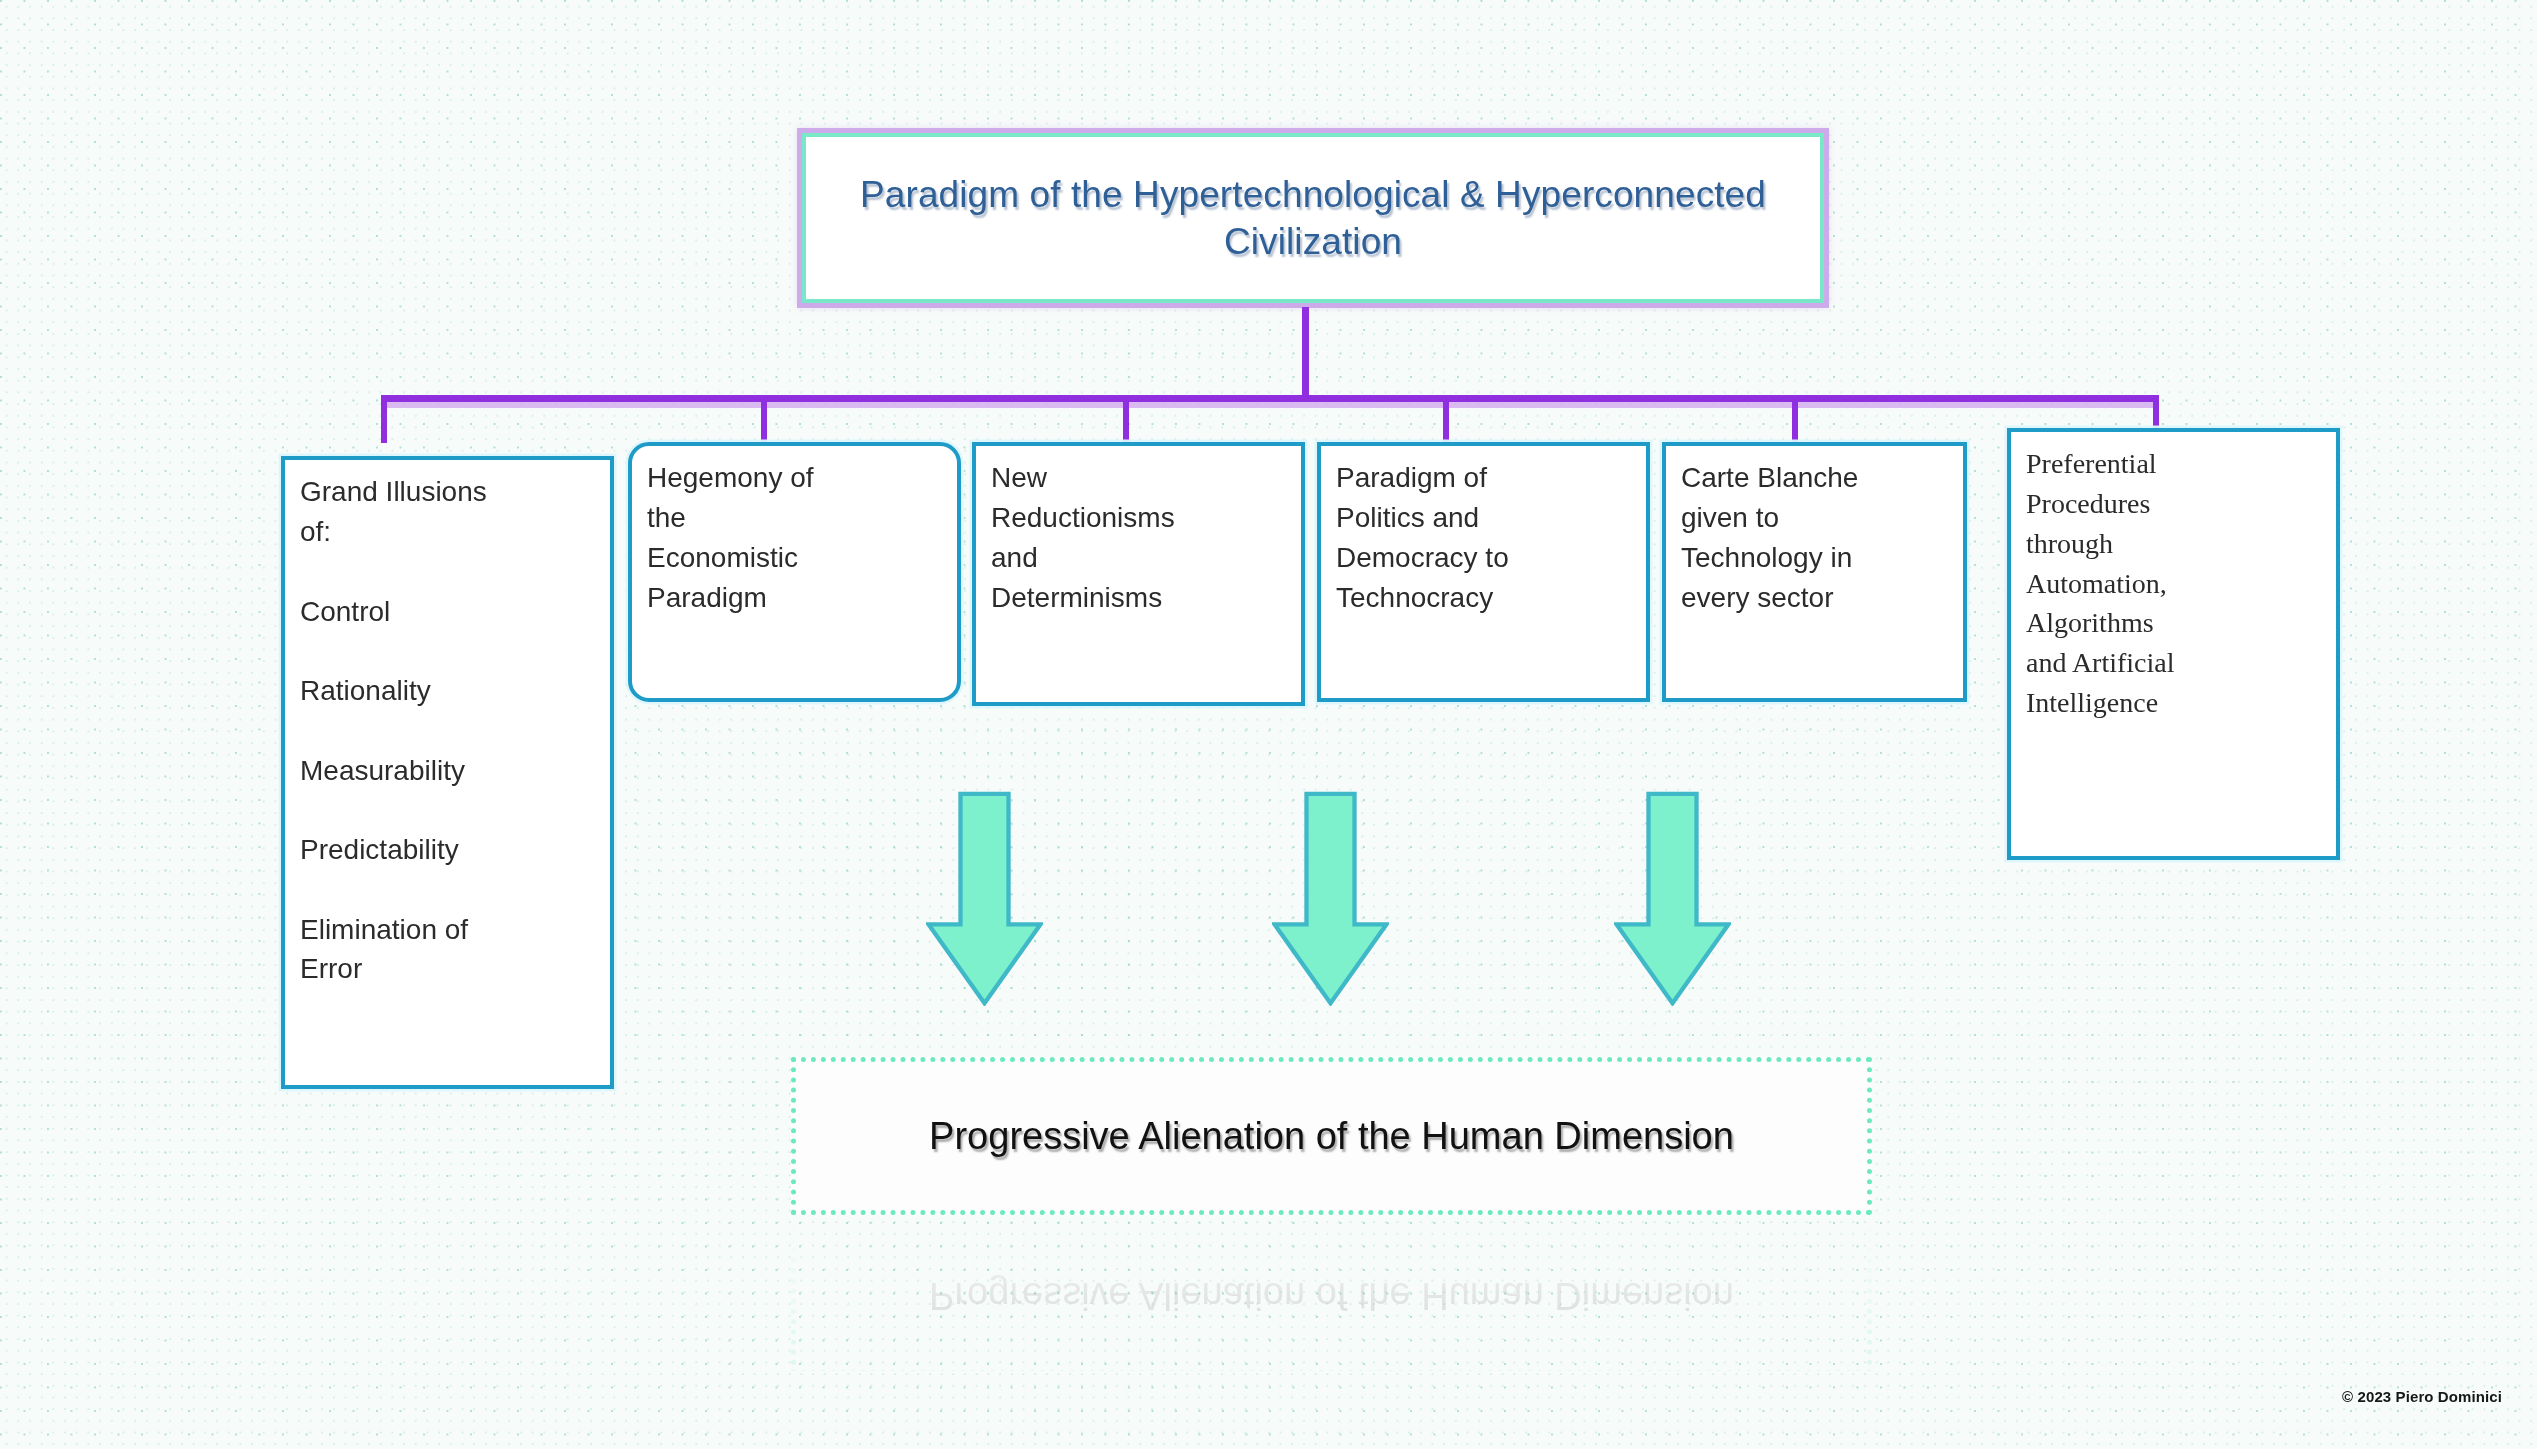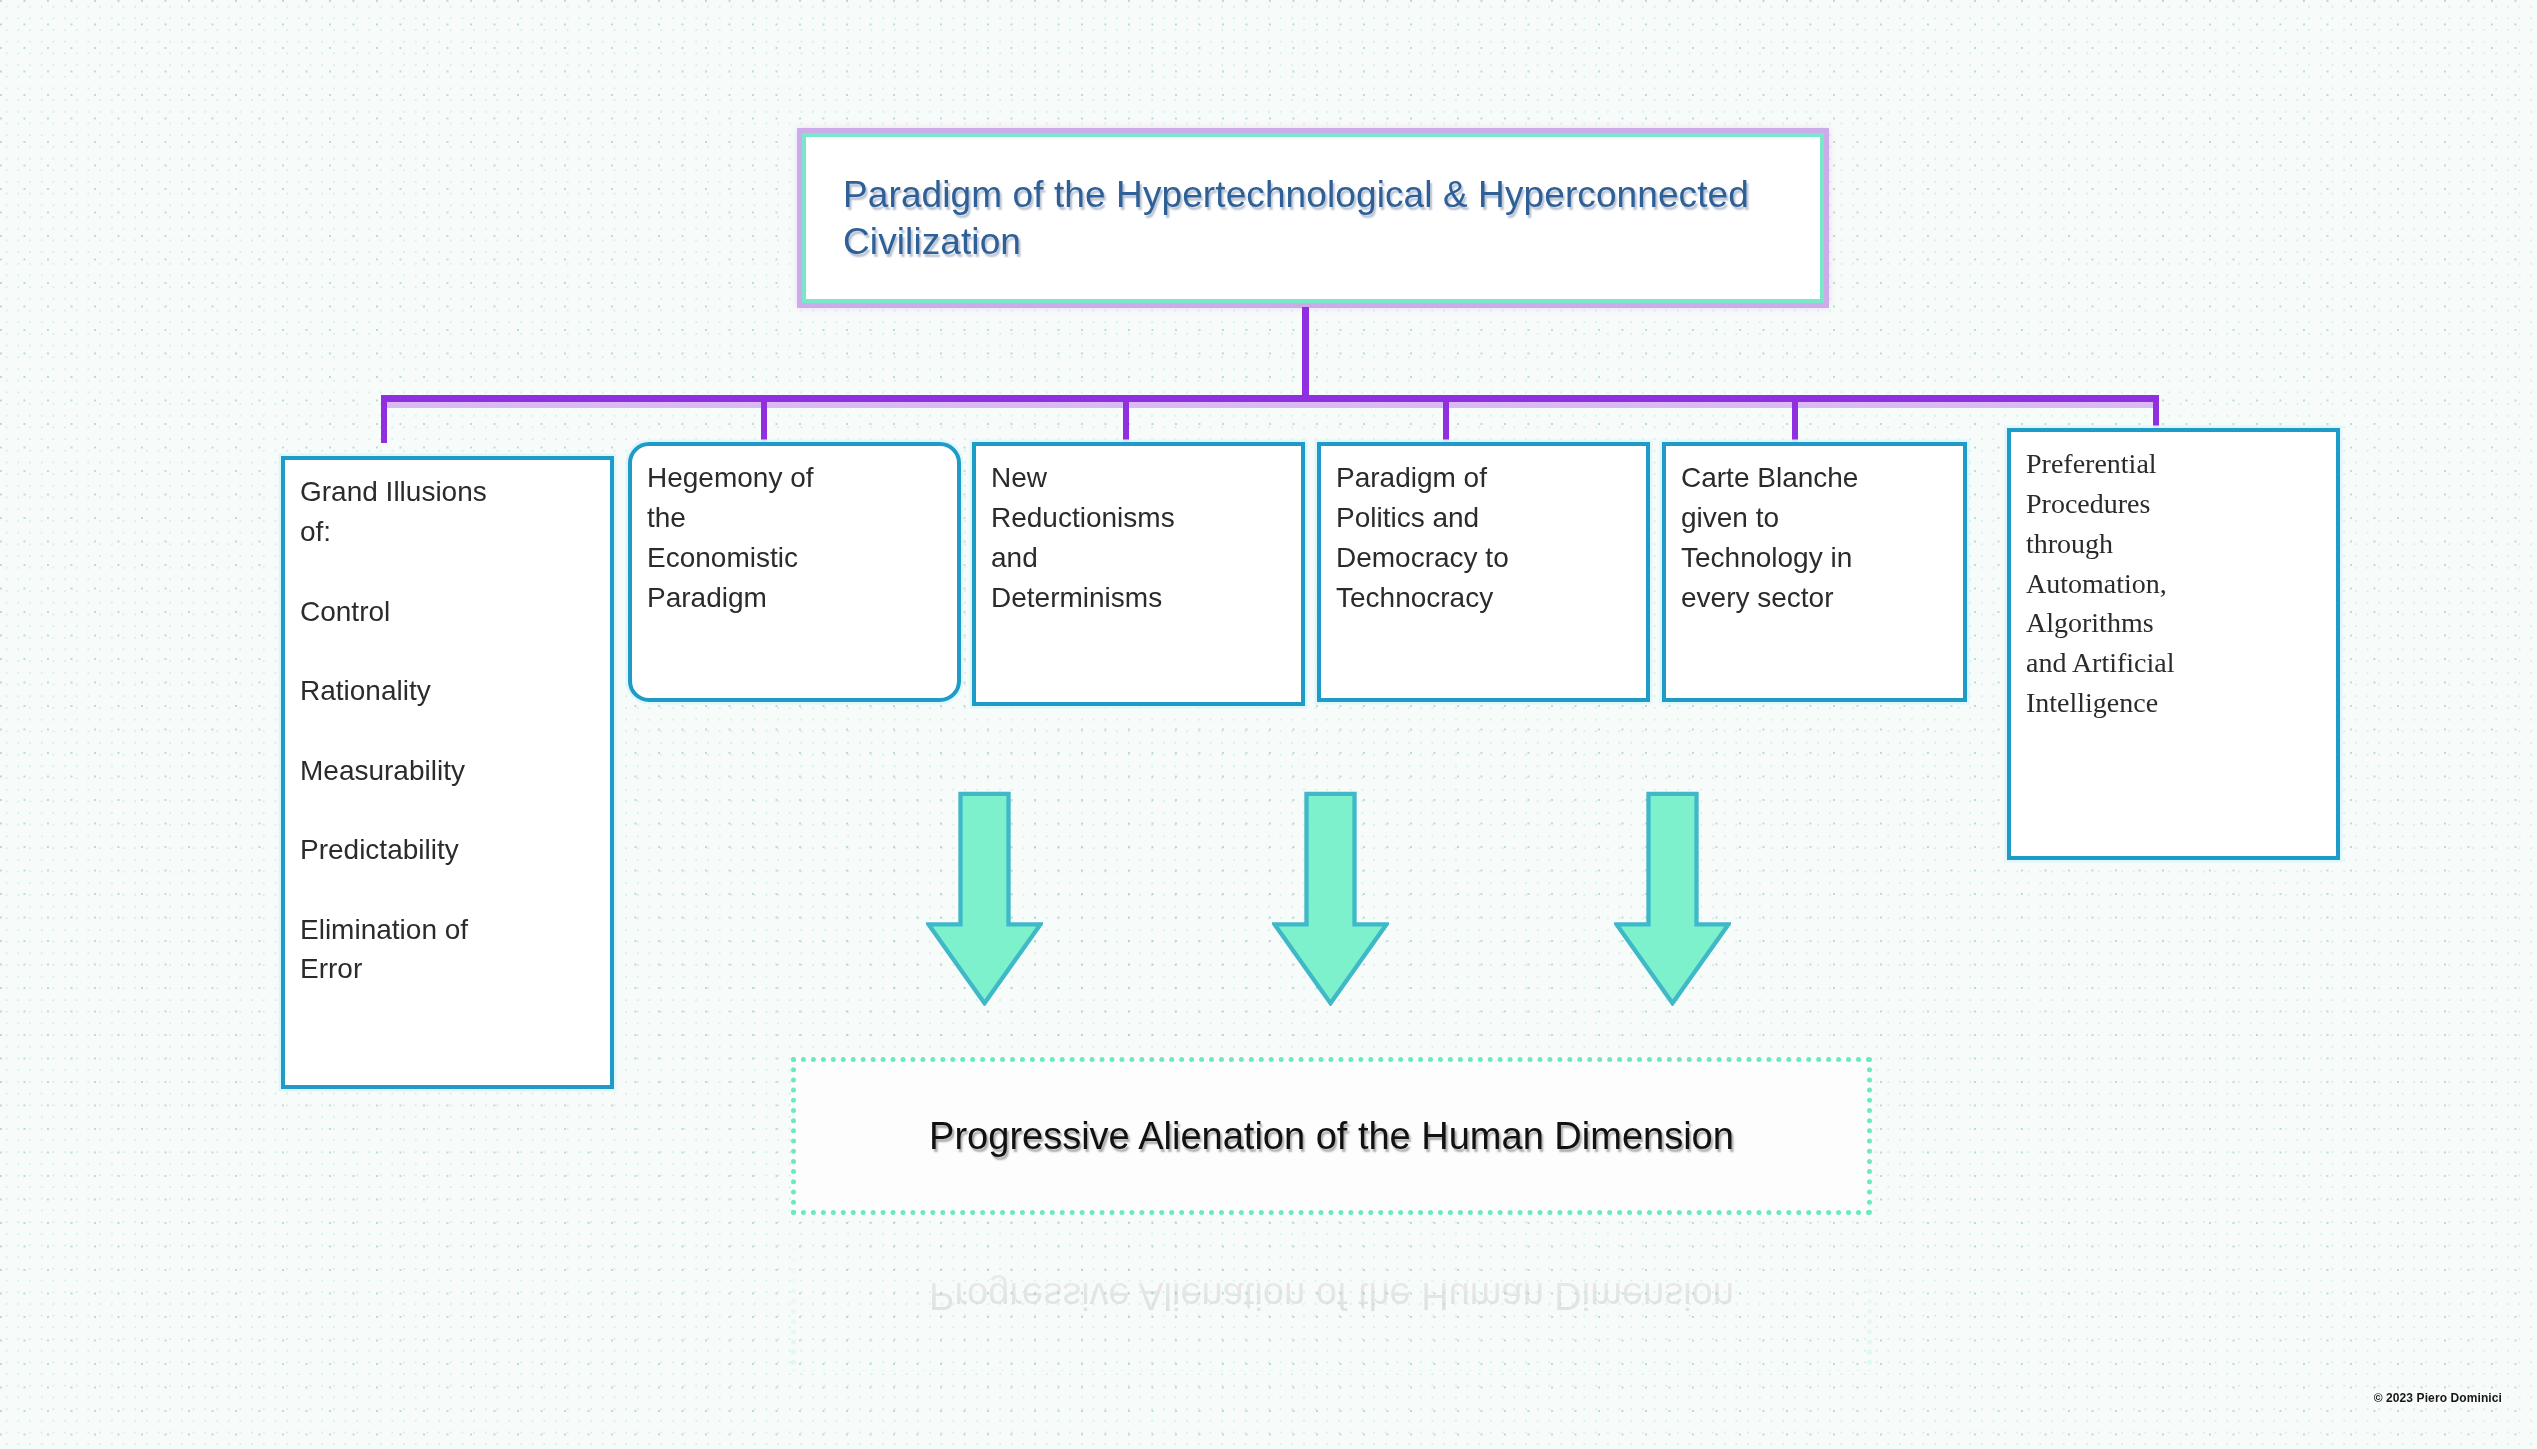--- a/index.html
+++ b/index.html
@@ -33,7 +33,7 @@
     display:flex;align-items:center;justify-content:center;
   }
   #title-text{
-    font-size:37px;line-height:1.28;text-align:left;
+    font-size:37px;line-height:1.28;text-align:center;
     color:#2e5f96;
     text-shadow:1.9px 2.5px 1.9px rgba(120,140,170,.55);
     padding:0 37px;font-weight:400;

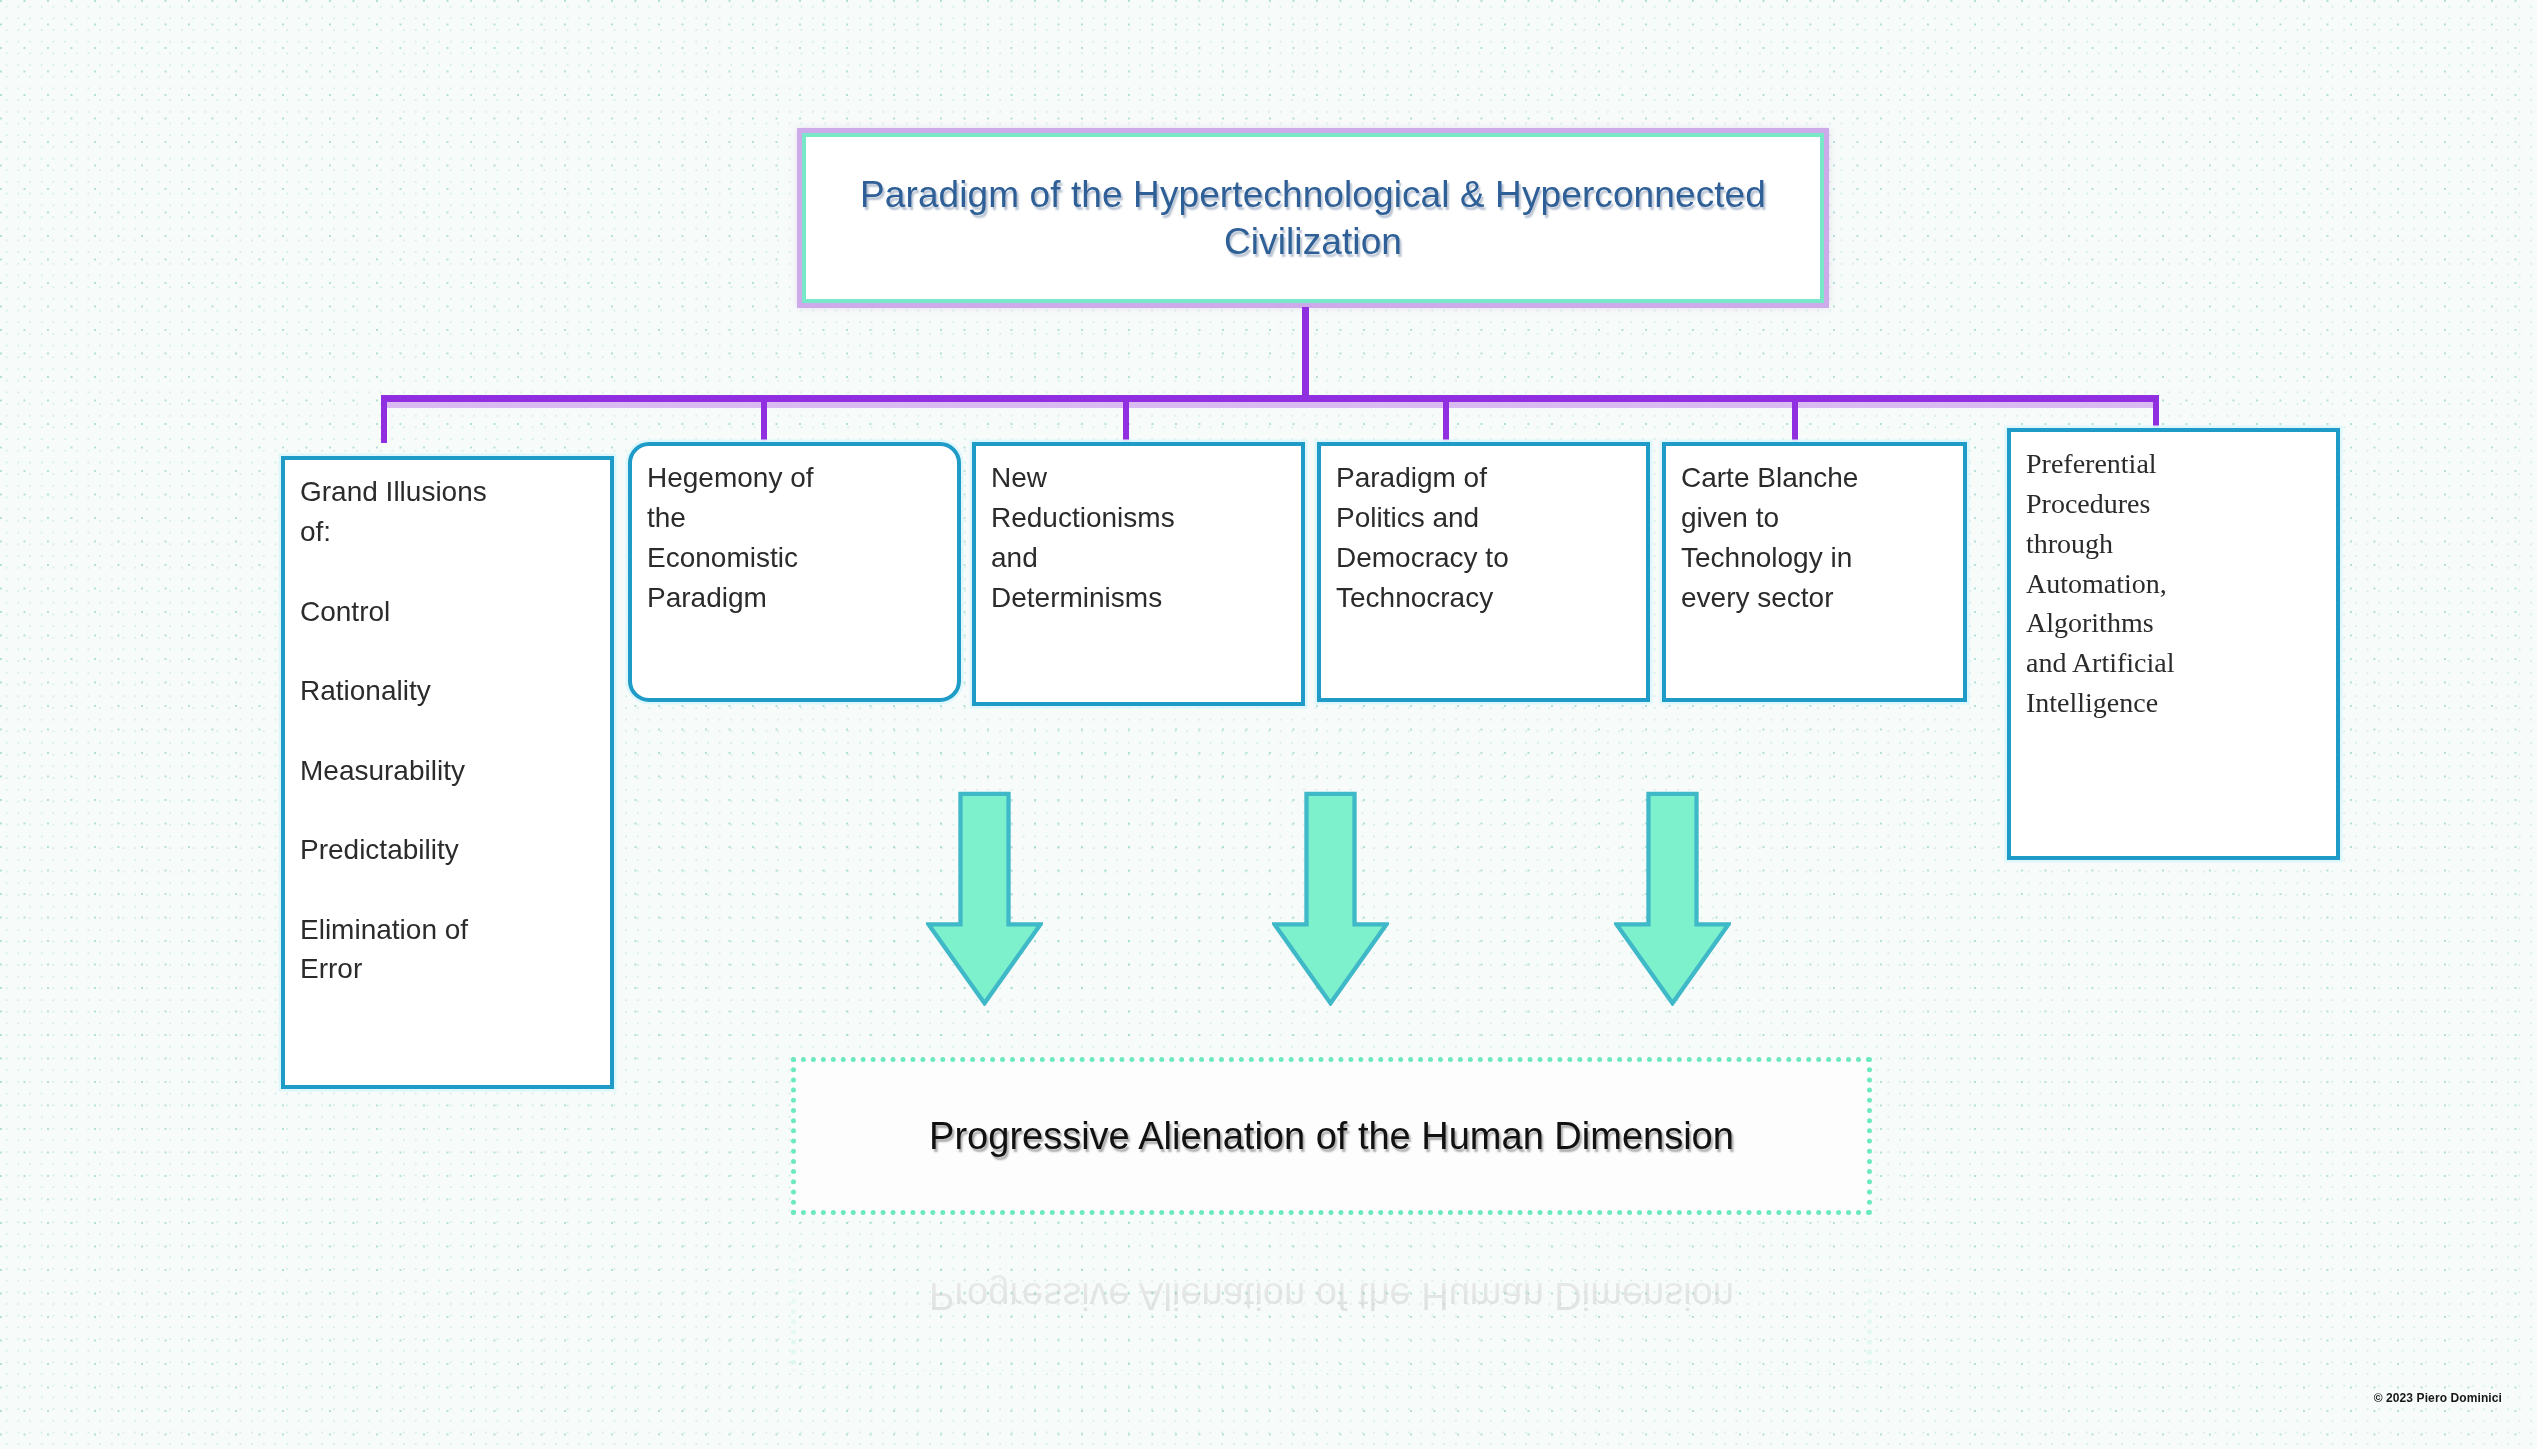--- a/index.html
+++ b/index.html
@@ -98,7 +98,7 @@
   
   #copyright{
     position:absolute;right:36px;bottom:44px;
-    font-size:12px;color:#171717;font-weight:600;letter-spacing:0.1px;
+    font-size:15px;color:#171717;font-weight:600;letter-spacing:0.1px;
   }
 </style>
 </head>

